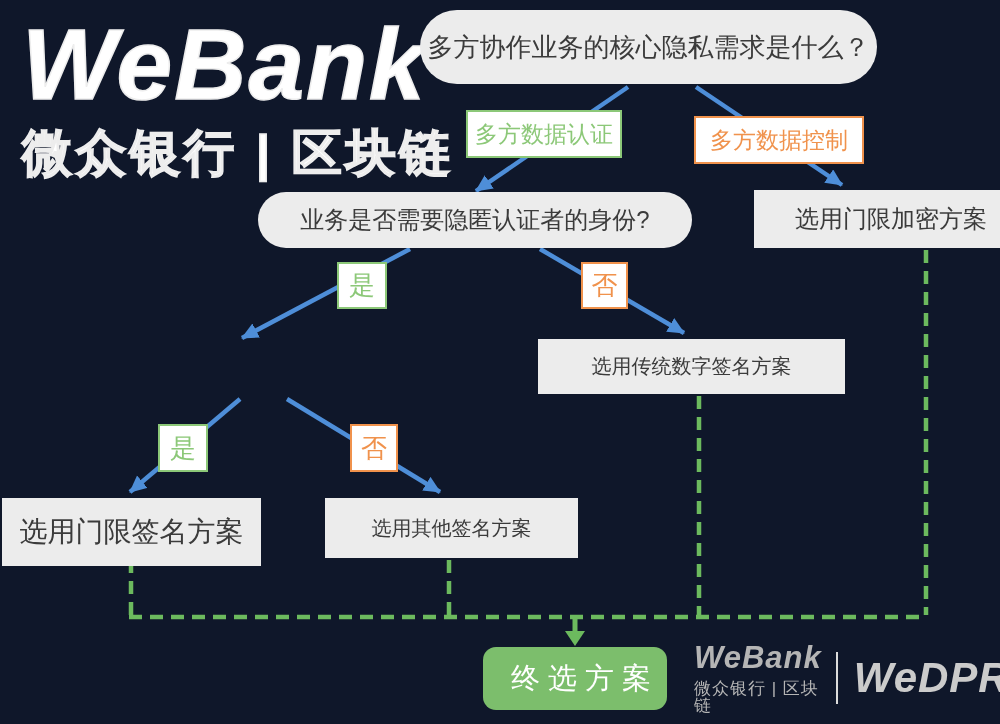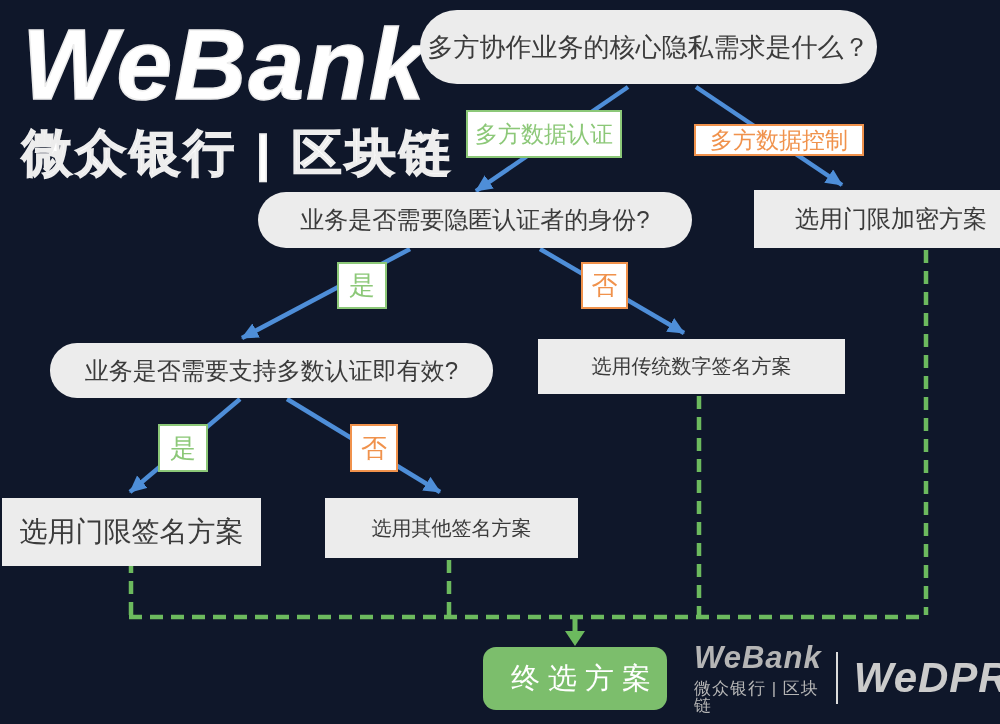--- a/index.html
+++ b/index.html
@@ -76,7 +76,7 @@
 
   <div class="node tag green" style="left:466px;top:110px;width:156px;height:48px;font-size:23px;">多方数据认证</div>
 
-  <div class="node tag orange" style="left:694px;top:124px;width:170px;height:32px;font-size:23px;">多方数据控制</div>
+  <div class="node tag orange" style="left:694px;top:116px;width:170px;height:48px;font-size:23px;">多方数据控制</div>
 
   <div class="node pill" style="left:258px;top:192px;width:434px;height:56px;font-size:24px;border-radius:28px;">业务是否需要隐匿认证者的身份?</div>
 

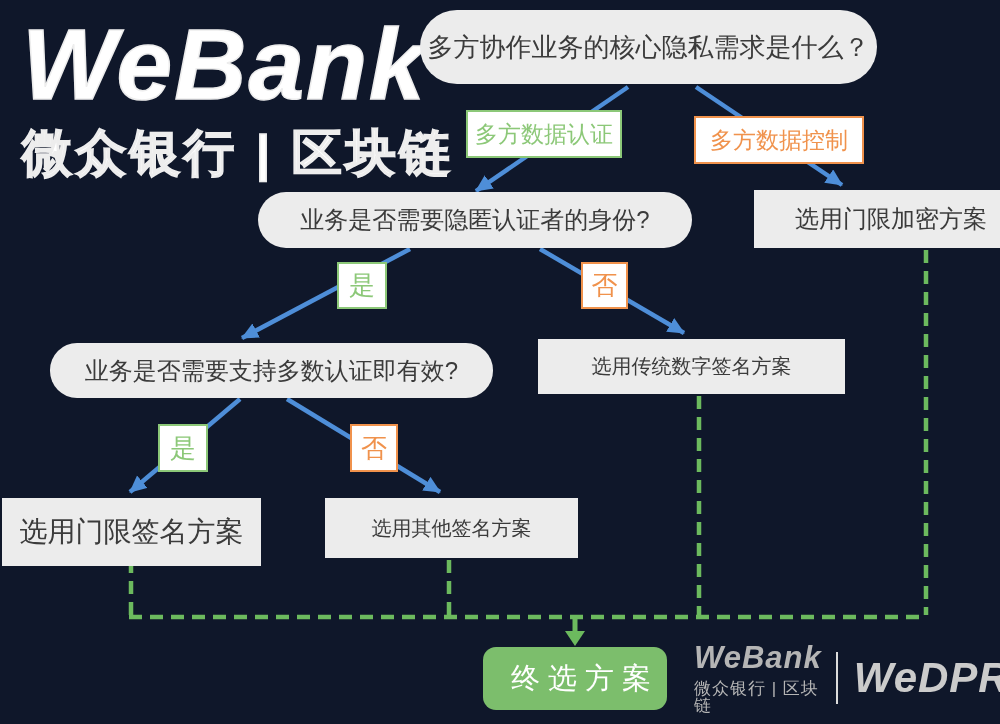--- a/index.html
+++ b/index.html
@@ -86,7 +86,6 @@
 
   <div class="node tag orange" style="left:581px;top:262px;width:47px;height:47px;font-size:26px;">否</div>
 
-  <div class="node pill" style="left:50px;top:343px;width:443px;height:55px;font-size:24px;border-radius:27px;">业务是否需要支持多数认证即有效?</div>
 
   <div class="node gbox" style="left:538px;top:339px;width:307px;height:55px;font-size:20px;">选用传统数字签名方案</div>
 

